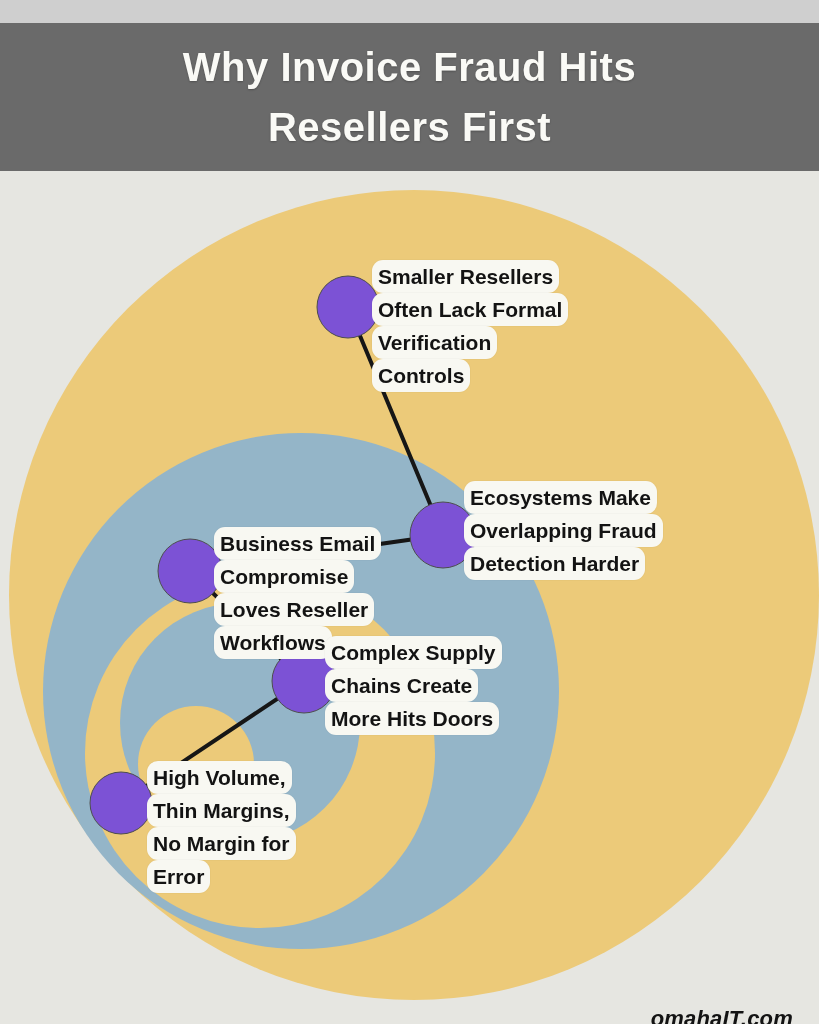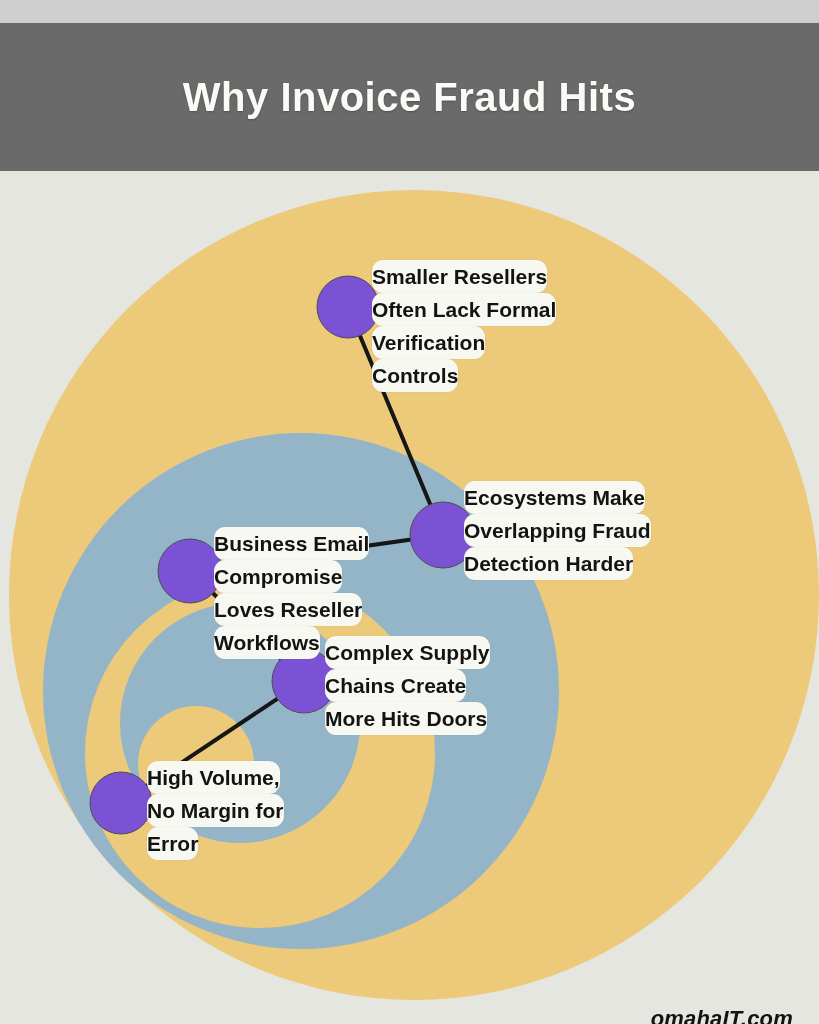--- a/index.html
+++ b/index.html
@@ -49,6 +49,7 @@
   <div class="header">
     <div class="title">
       <div>Why Invoice Fraud Hits</div>
+      <div>Resellers First</div>
     </div>
   </div>
 

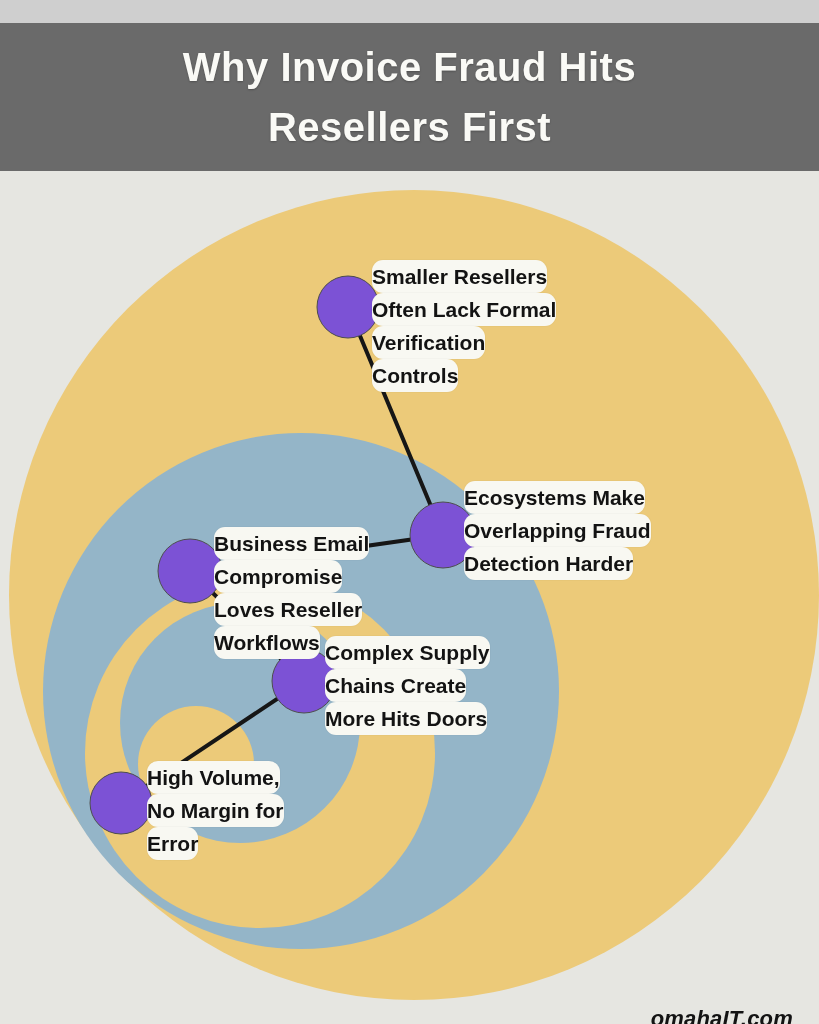--- a/index.html
+++ b/index.html
@@ -33,7 +33,7 @@
   .bl{
     display:table; background:var(--bubble-bg); color:var(--ink);
     font-size:21px; line-height:29px; font-weight:bold;
-    padding:2px 0; border-radius:11px; white-space:nowrap;
+    padding:2px 6px; border-radius:11px; white-space:nowrap;
     box-shadow:0 0 0 1px rgba(0,0,0,0.02);
   }
   .footer{

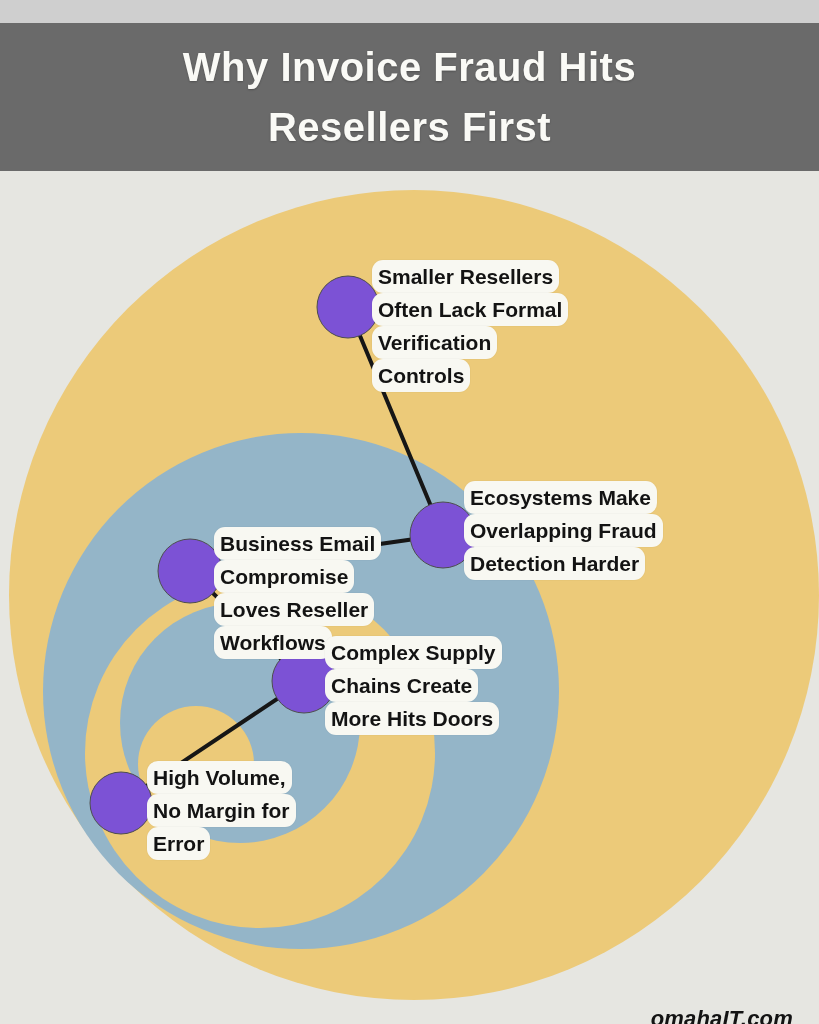--- a/index.html
+++ b/index.html
@@ -97,6 +97,7 @@
 
   <div class="bubble" style="left:147px; top:738px">
     <span class="bl">High Volume,</span>
+    <span class="bl">Thin Margins,</span>
     <span class="bl">No Margin for</span>
     <span class="bl">Error</span>
   </div>

